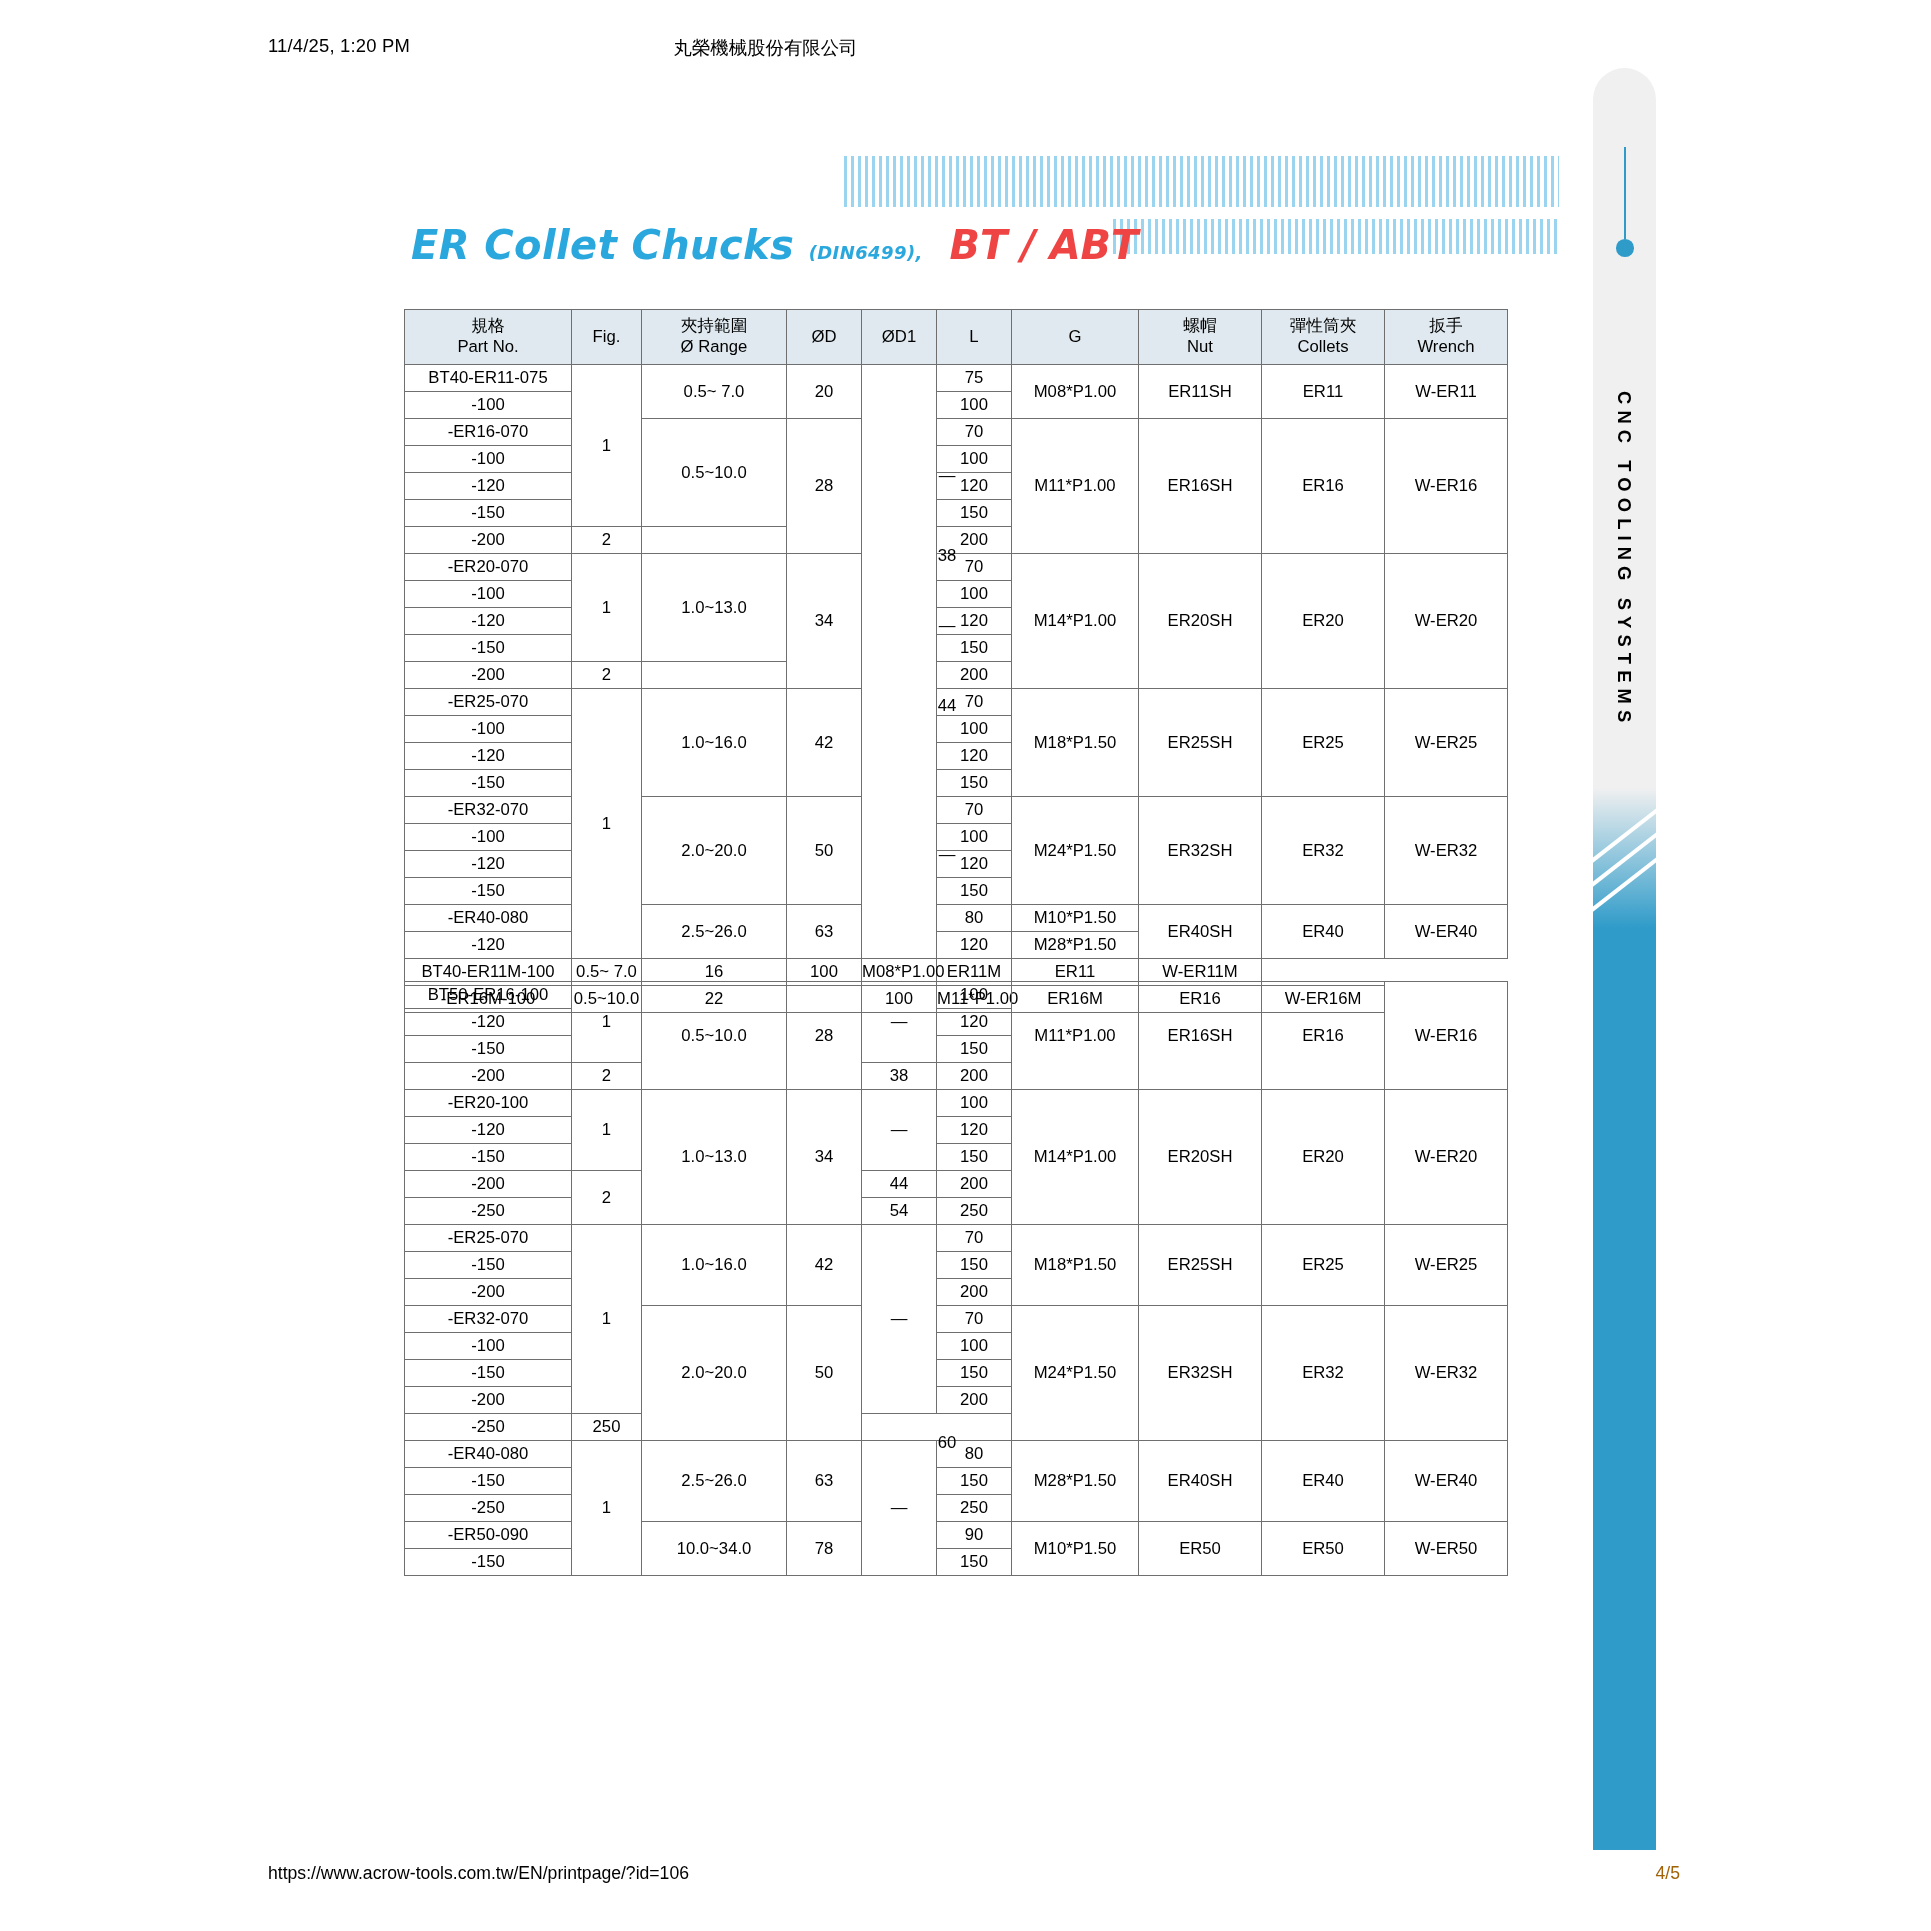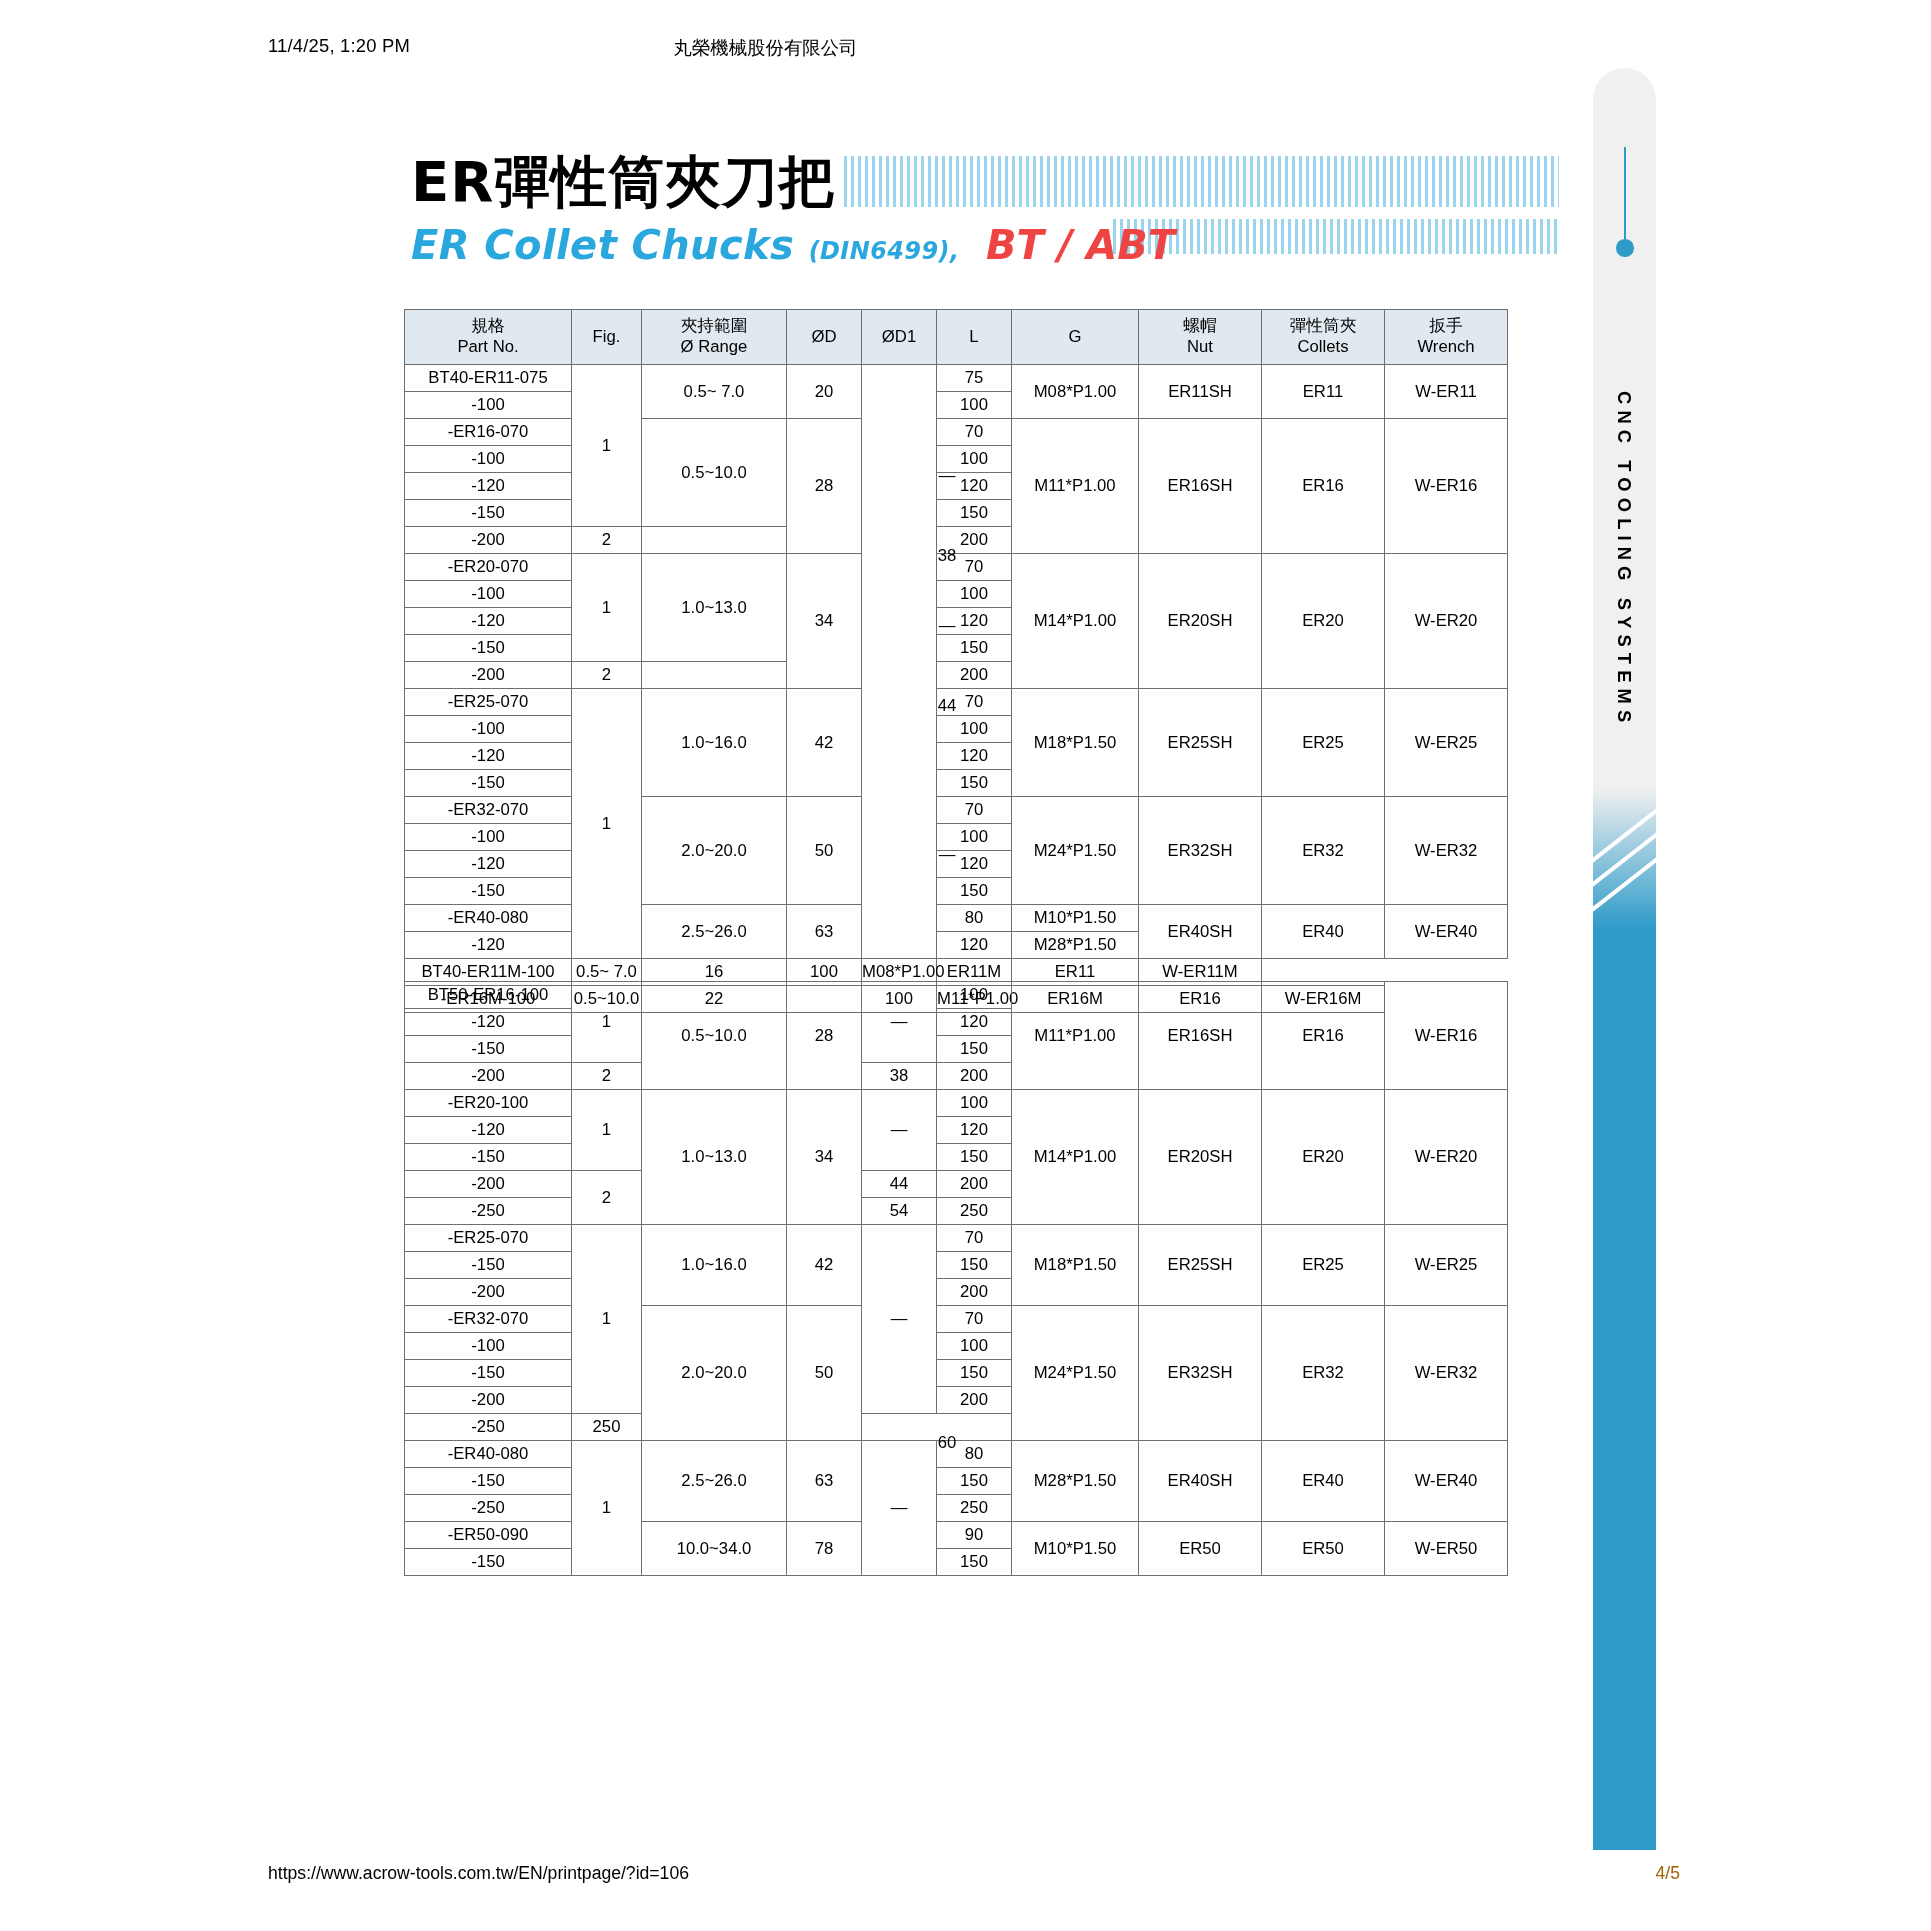--- a/index.html
+++ b/index.html
@@ -151,7 +151,6 @@
 
   <div class="hatch1"></div>
   <div class="hatch2"></div>
-  <div class="title-cn">ER彈性筒夾刀把</div>
   <div class="title-en">
     <span>ER Collet Chucks</span>
     <span class="title-din">(DIN6499)</span><span class="title-din">,</span>

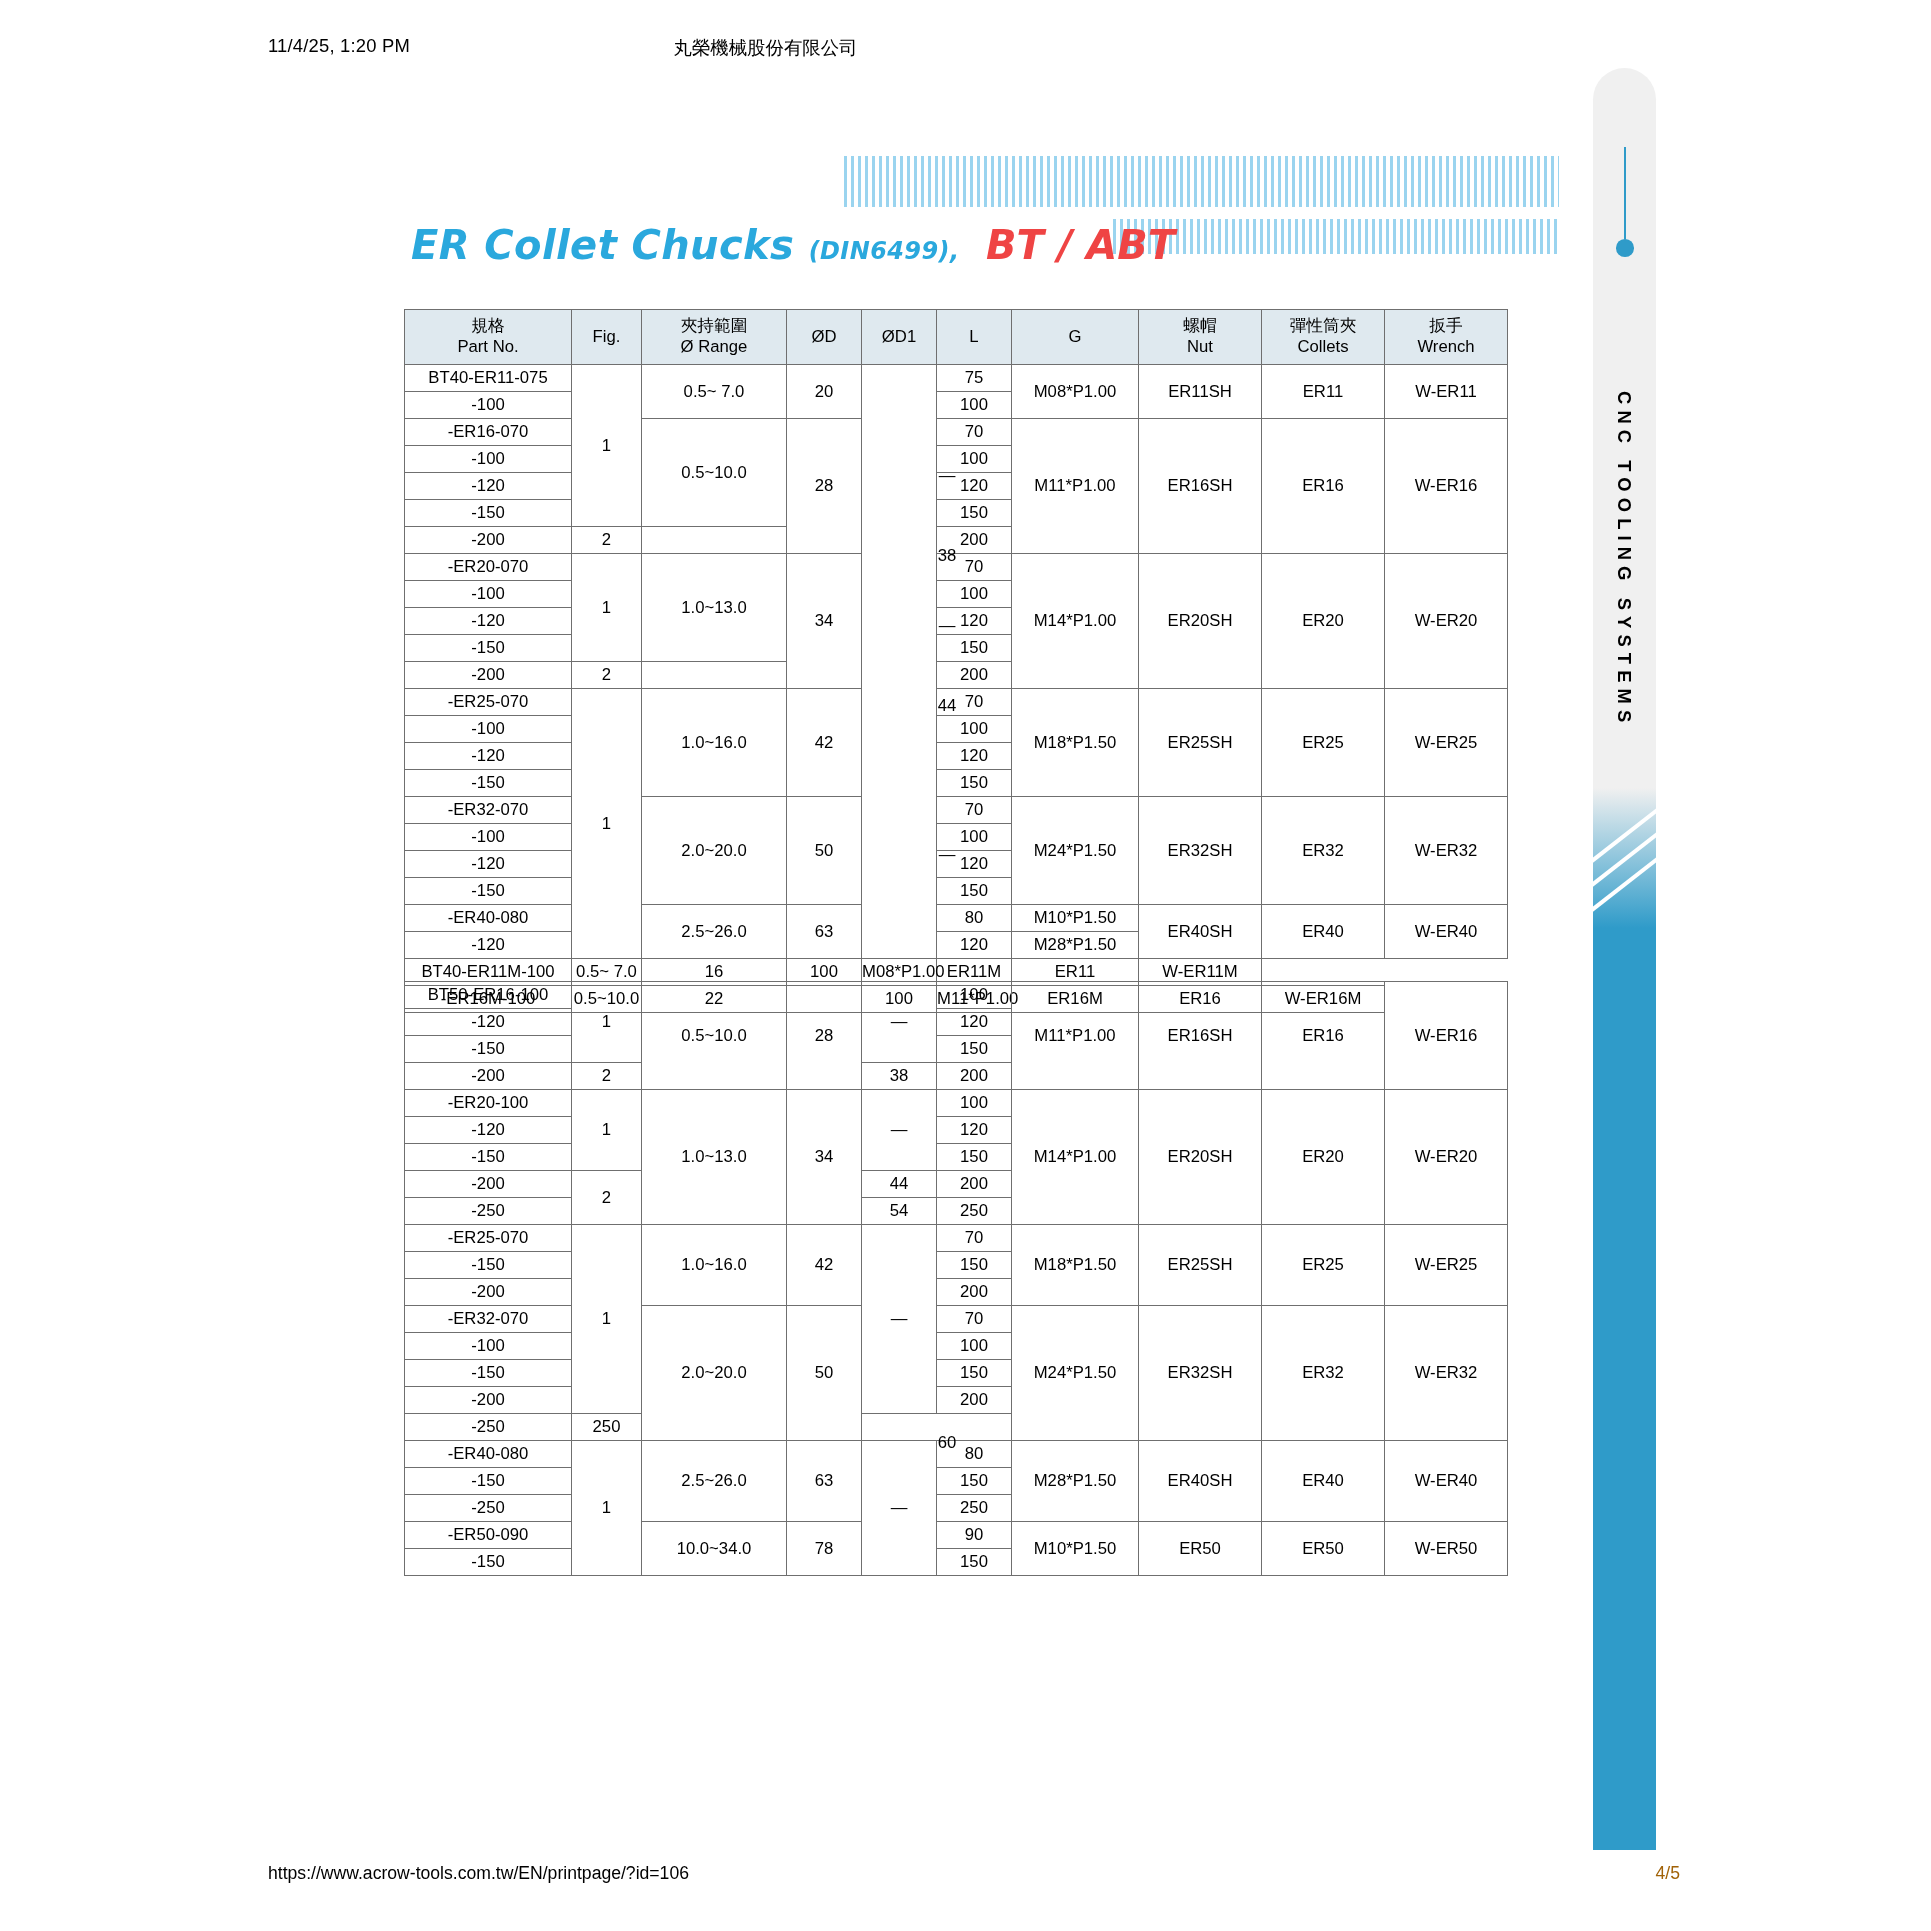--- a/index.html
+++ b/index.html
@@ -48,7 +48,7 @@
     letter-spacing:0.4px;
   }
   .title-din{
-    font-size:24px;font-weight:bold;font-style:italic;
+    font-size:18px;font-weight:bold;font-style:italic;
     color:#2aa8dd;
     letter-spacing:0.4px;
   }

